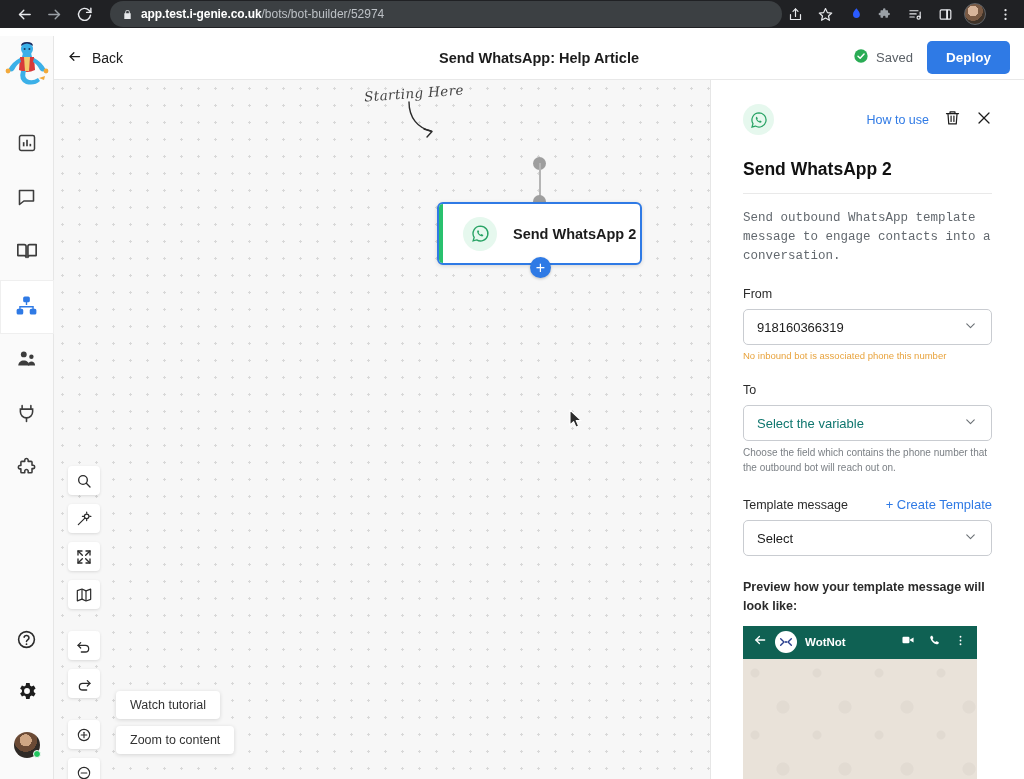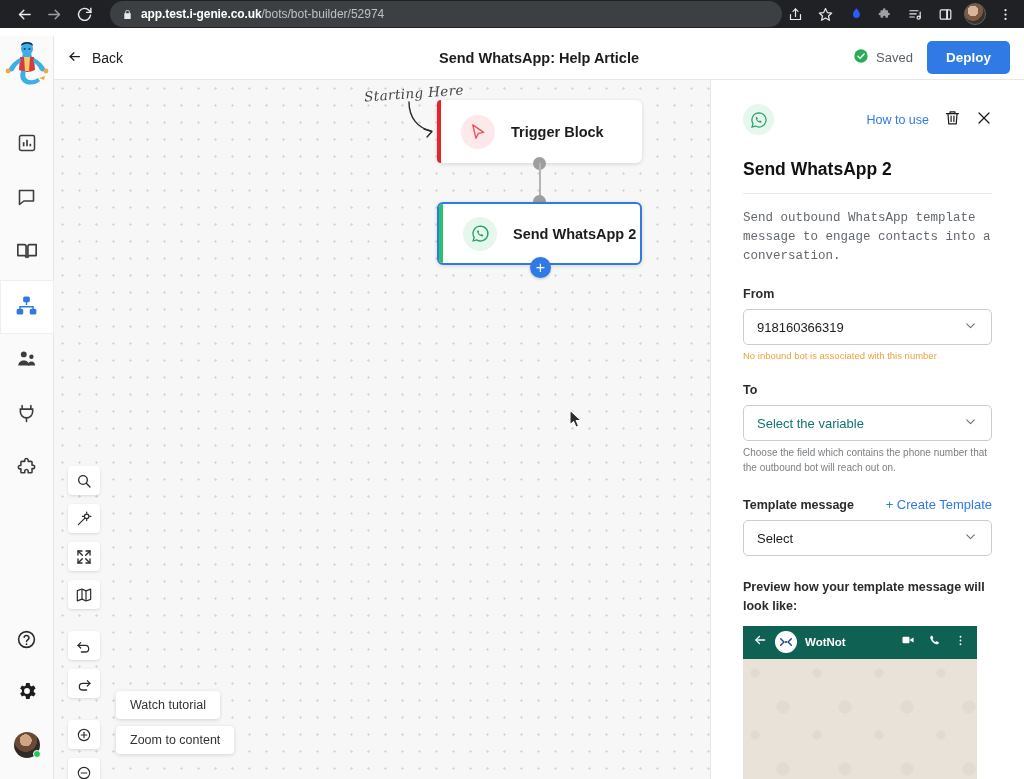--- a/index.html
+++ b/index.html
@@ -470,15 +470,6 @@
       </svg>
     </div>
 
-    <div class="node" id="trigger-node">
-      <span class="stripe"></span>
-      <span class="nd-icon">
-        <svg width="18" height="18" viewBox="0 0 24 24" fill="none" stroke="#e8545b" stroke-width="1.9" stroke-linejoin="round">
-            <path d="M5 2.5 L19.5 12.5 L12.6 13.8 L9.2 20.2 z"></path>
-          </svg>
-      </span>
-      <span class="nd-label">Trigger Block</span>
-    </div>
 
     <div class="handle" id="handle-top"></div>
     <div class="conn-line"></div>

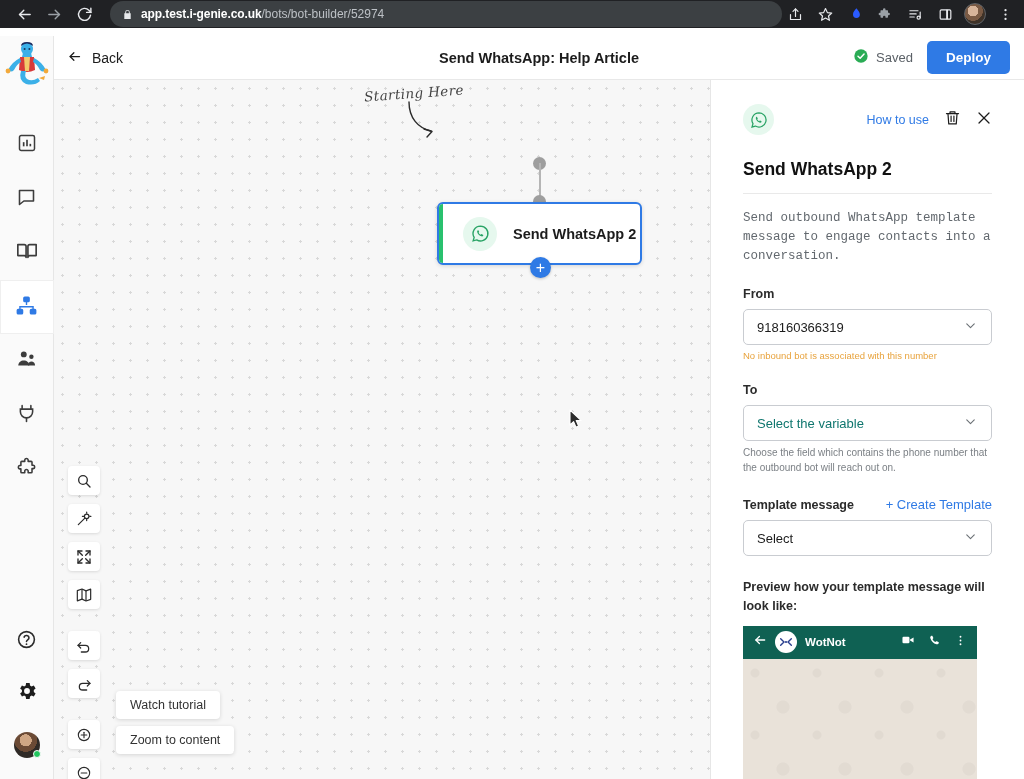--- a/index.html
+++ b/index.html
@@ -206,7 +206,7 @@
     padding-bottom: 13px; border-bottom: 1px solid #e9e9e9;
   }
   .panel-desc { margin-top: 15px; font-size: 12.5px; line-height: 1.5; color: #62686e; font-family: Liberation Mono, monospace; }
-  .fld-label { margin-top: 22px; font-size: 12.5px; font-weight: 700; color: #2b2b2b; }
+  .fld-label { margin-top: 22px; font-size: 12.5px; font-weight: 400; color: #2b2b2b; }
   .select-box {
     margin-top: 8px; height: 36px;
     border: 1px solid #c9ccd1; border-radius: 5px;

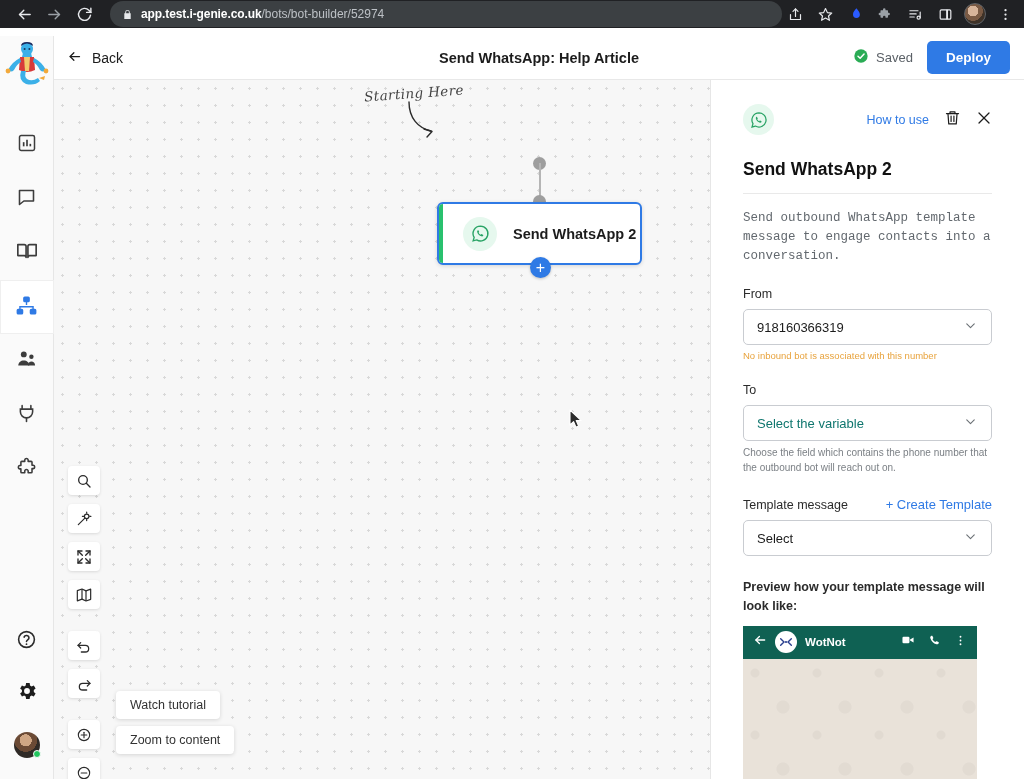--- a/index.html
+++ b/index.html
@@ -604,7 +604,7 @@
           </svg>
       </span>
     </div>
-    <div class="warn-text">No inbound bot is associated with this number</div>
+    <div class="warn-text">No inbound bot is associated phone this number</div>
 
     <div class="fld-label">To</div>
     <div class="select-box placeholder">

